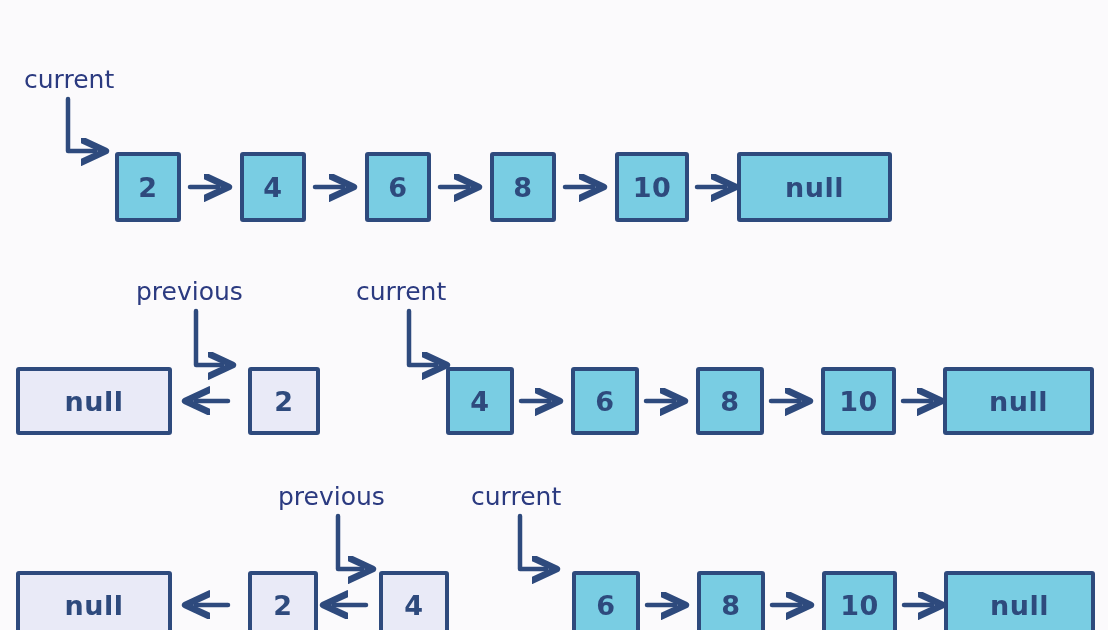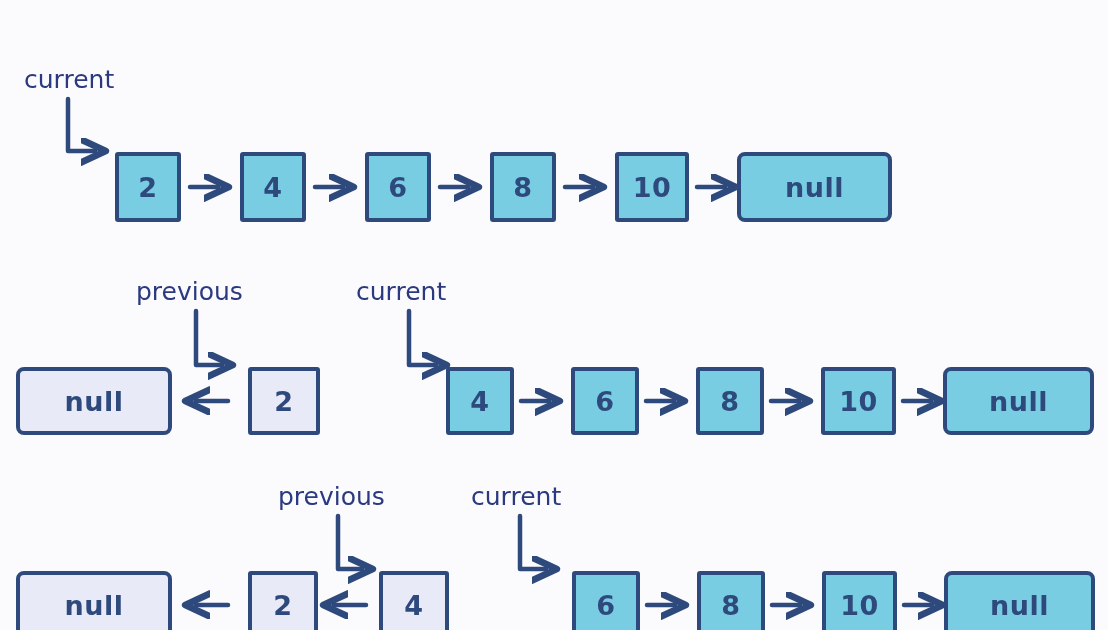--- a/index.html
+++ b/index.html
@@ -47,7 +47,6 @@
   }
   .node.nullbox {
     font-size: 27px;
-    border-radius: 8px;
   }
 
   

